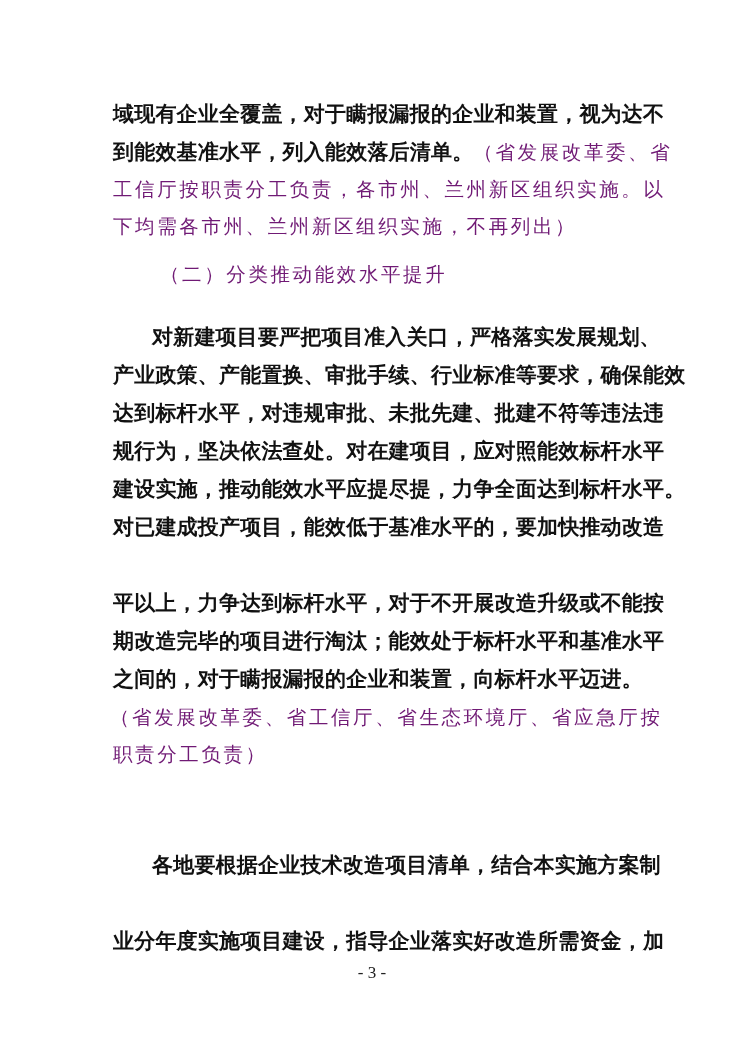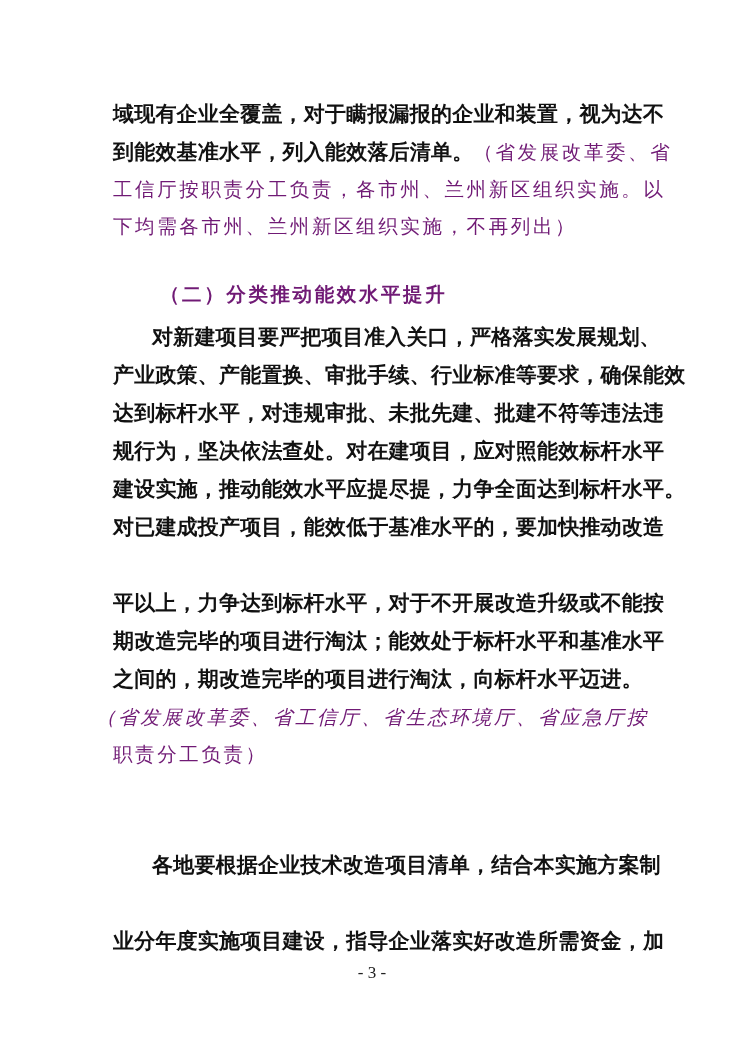--- a/index.html
+++ b/index.html
@@ -38,7 +38,7 @@
   <div class="line serif" style="top:177px;">工信厅按职责分工负责，各市州、兰州新区组织实施。以</div>
   <div class="line serif" style="top:214px;">下均需各市州、兰州新区组织实施，不再列出）</div>
 
-  <div class="line serif heading" style="top:282px;font-weight:bold;">（二）分类推动能效水平提升</div>
+  <div class="line serif heading" style="top:262px;">（二）分类推动能效水平提升</div>
 
   <div class="line bold indent" style="top:324px;">对新建项目要严把项目准入关口，严格落实发展规划、</div>
   <div class="line bold" style="top:362px;">产业政策、产能置换、审批手续、行业标准等要求，确保能效</div>

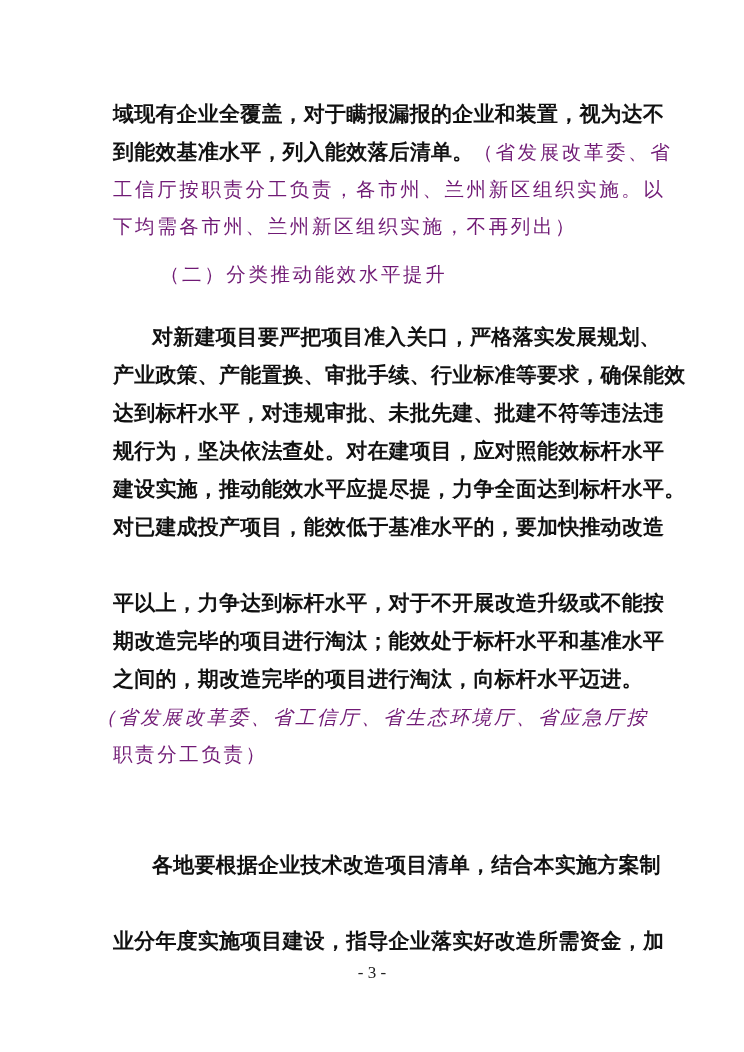--- a/index.html
+++ b/index.html
@@ -48,7 +48,7 @@
   <div class="line bold" style="top:514px;">对已建成投产项目，能效低于基准水平的，要加快推动改造</div>
   <div class="line bold" style="top:590px;">平以上，力争达到标杆水平，对于不开展改造升级或不能按</div>
   <div class="line bold" style="top:628px;">期改造完毕的项目进行淘汰；能效处于标杆水平和基准水平</div>
-  <div class="line bold" style="top:666px;">之间的，期改造完毕的项目进行淘汰，向标杆水平迈进。</div>
+  <div class="line bold" style="top:666px;">之间的，对于瞒报漏报的企业和装置，向标杆水平迈进。</div>
   <div class="line serif" style="top:705px; left:96px;font-style:italic;">（省发展改革委、省工信厅、省生态环境厅、省应急厅按</div>
   <div class="line serif" style="top:742px;">职责分工负责）</div>
 

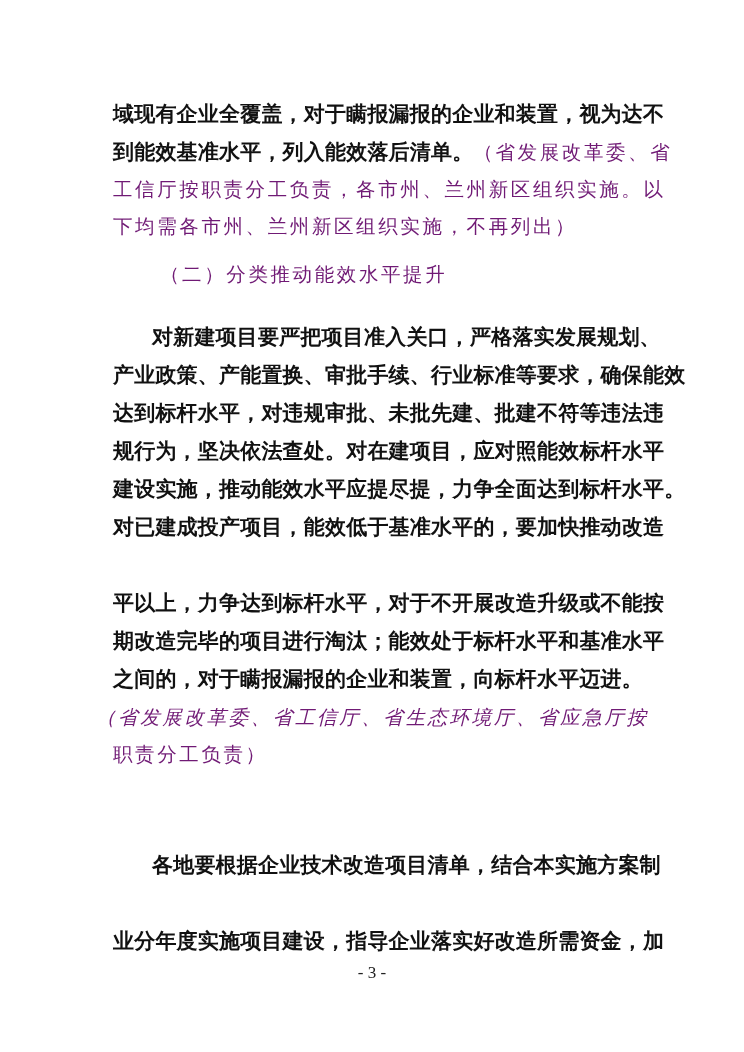--- a/index.html
+++ b/index.html
@@ -49,7 +49,7 @@
   <div class="line bold" style="top:590px;">平以上，力争达到标杆水平，对于不开展改造升级或不能按</div>
   <div class="line bold" style="top:628px;">期改造完毕的项目进行淘汰；能效处于标杆水平和基准水平</div>
   <div class="line bold" style="top:666px;">之间的，对于瞒报漏报的企业和装置，向标杆水平迈进。</div>
-  <div class="line serif" style="top:705px; left:96px;font-style:italic;">（省发展改革委、省工信厅、省生态环境厅、省应急厅按</div>
+  <div class="line serif" style="top:705px; left:110px;">（省发展改革委、省工信厅、省生态环境厅、省应急厅按</div>
   <div class="line serif" style="top:742px;">职责分工负责）</div>
 
 

